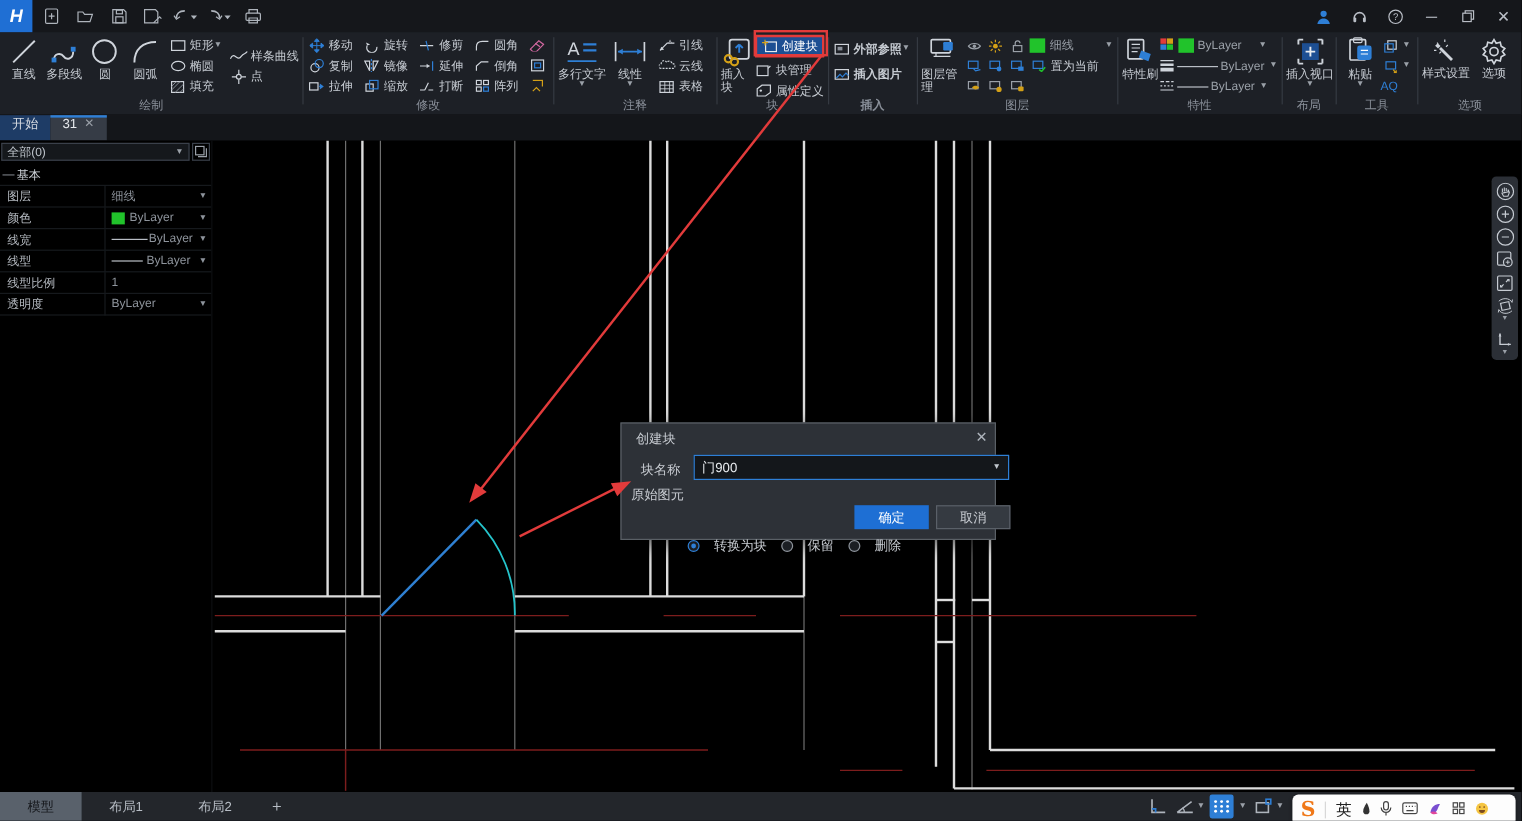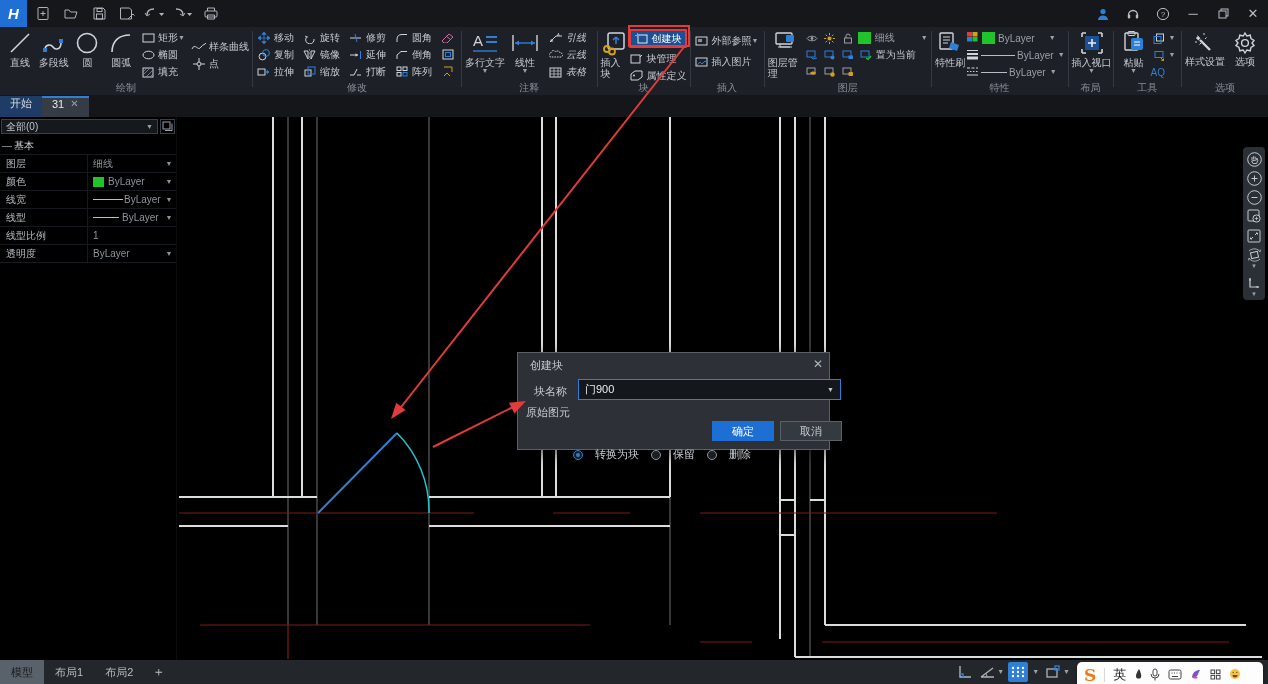--- a/index.html
+++ b/index.html
@@ -443,7 +443,7 @@
           <div class="blabel">线性</div>
           <div class="caret">▼</div>
           </div>
-        <div class="smallcol" style="margin-left:3px;font-style:italic;">
+        <div class="smallcol" style="margin-left:3px;">
           <div class="smallbtn">
             <span class="sicon">
                 <svg width="14" height="10" viewBox="0 0 14 10">

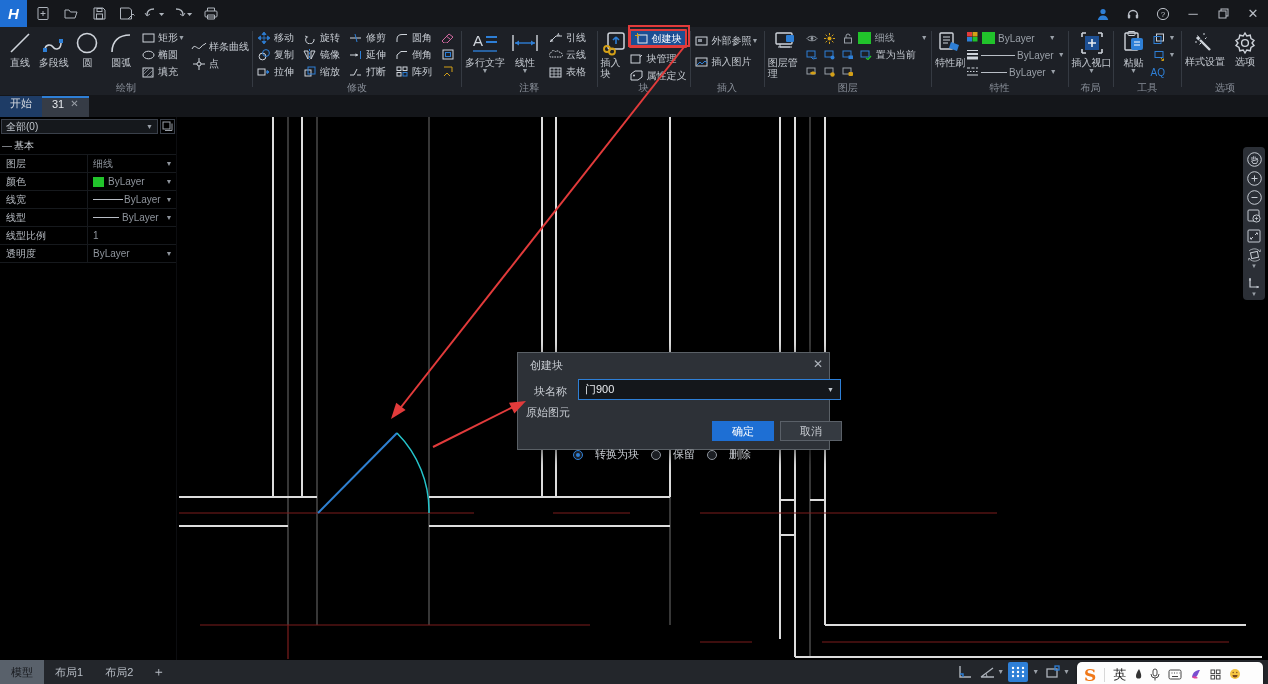--- a/index.html
+++ b/index.html
@@ -524,7 +524,7 @@
     </div>
     <div class="rsep"></div>
 
-    <div class="rgroup" style="width:76px;">
+    <div class="rgroup" style="width:76px;font-weight:bold;">
       <div class="smallcol" style="margin-top:3px;">
         <div class="smallbtn">
           <span class="sicon">

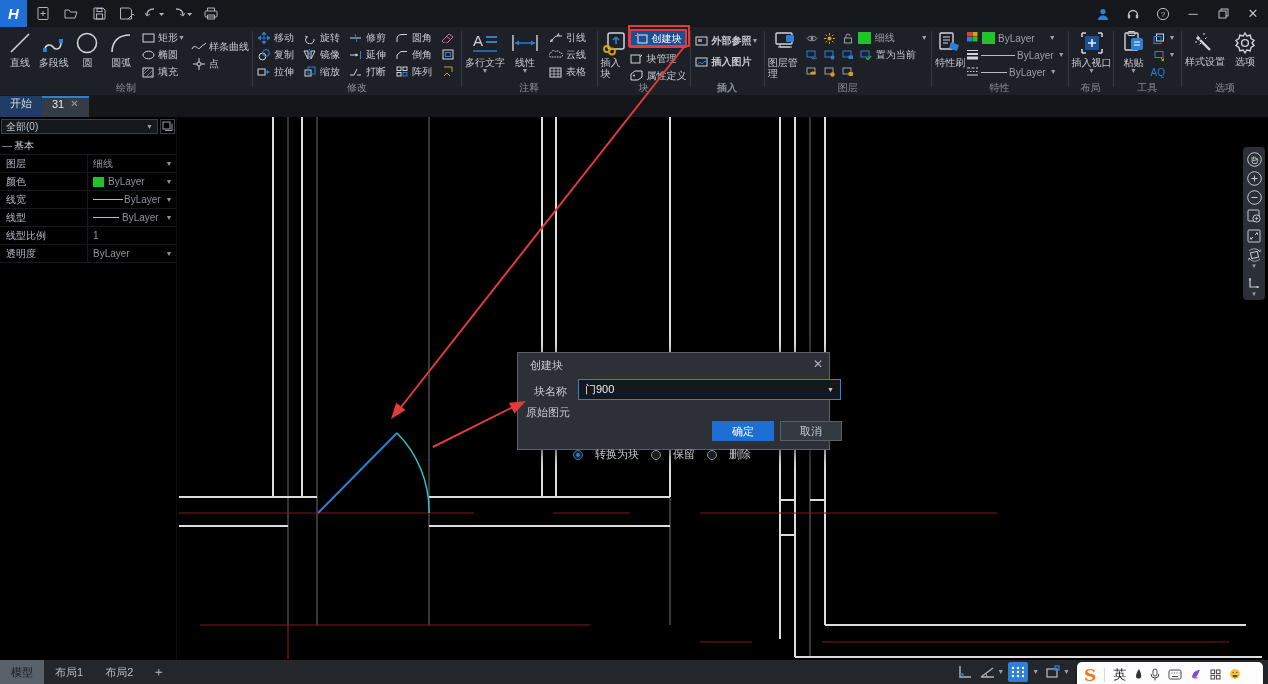--- a/index.html
+++ b/index.html
@@ -92,7 +92,7 @@
   
   #statusbar { position:absolute; left:0; top:660px; width:1268px; height:24px; background:#23262b;
      display:flex; align-items:center; font-size:11px; color:#b8bec6; }
-  .laytab { height:24px; padding:0 11px; display:flex; align-items:center; }
+  .laytab { height:24px; padding:0 23px; display:flex; align-items:center; }
   .laytab.active { background:#59616b; color:#17191d; }
   #addlayout { padding:0 8px; font-size:13px; }
   #sb-right { position:absolute; right:196px; display:flex; align-items:center; gap:2px; }

